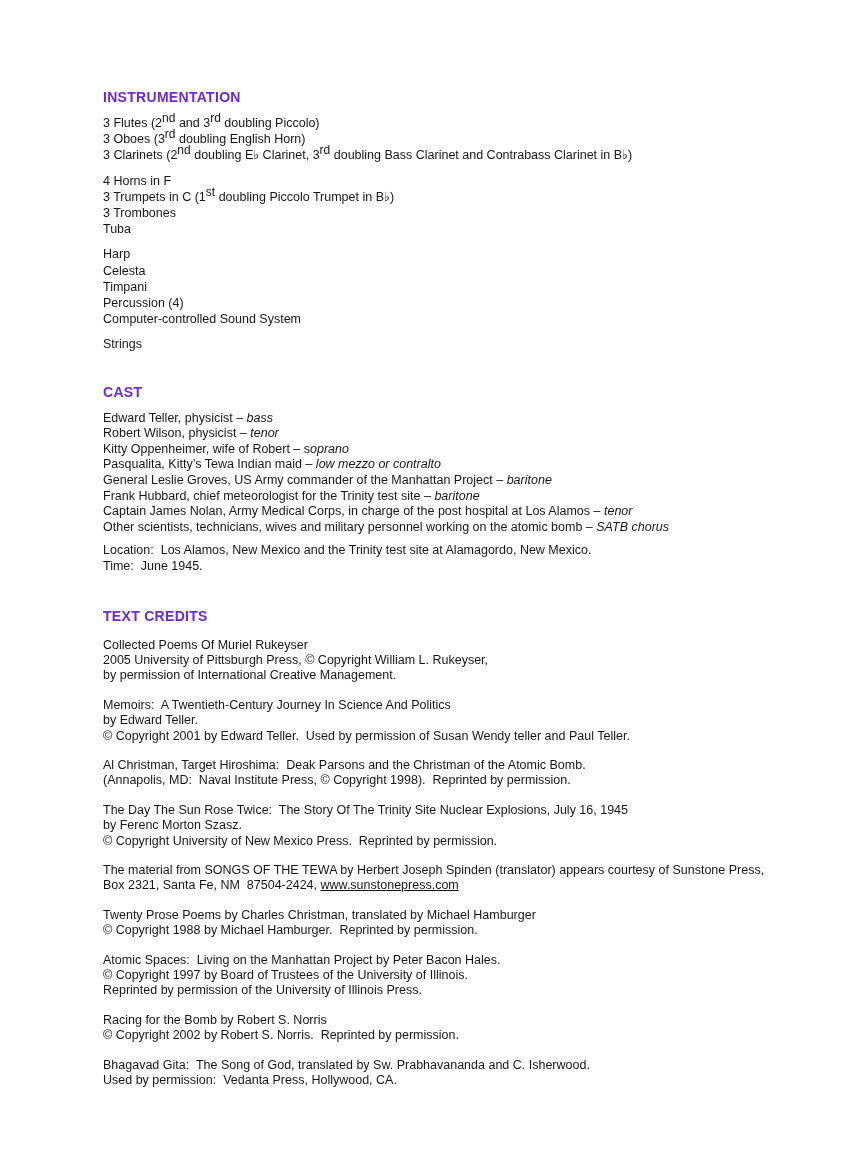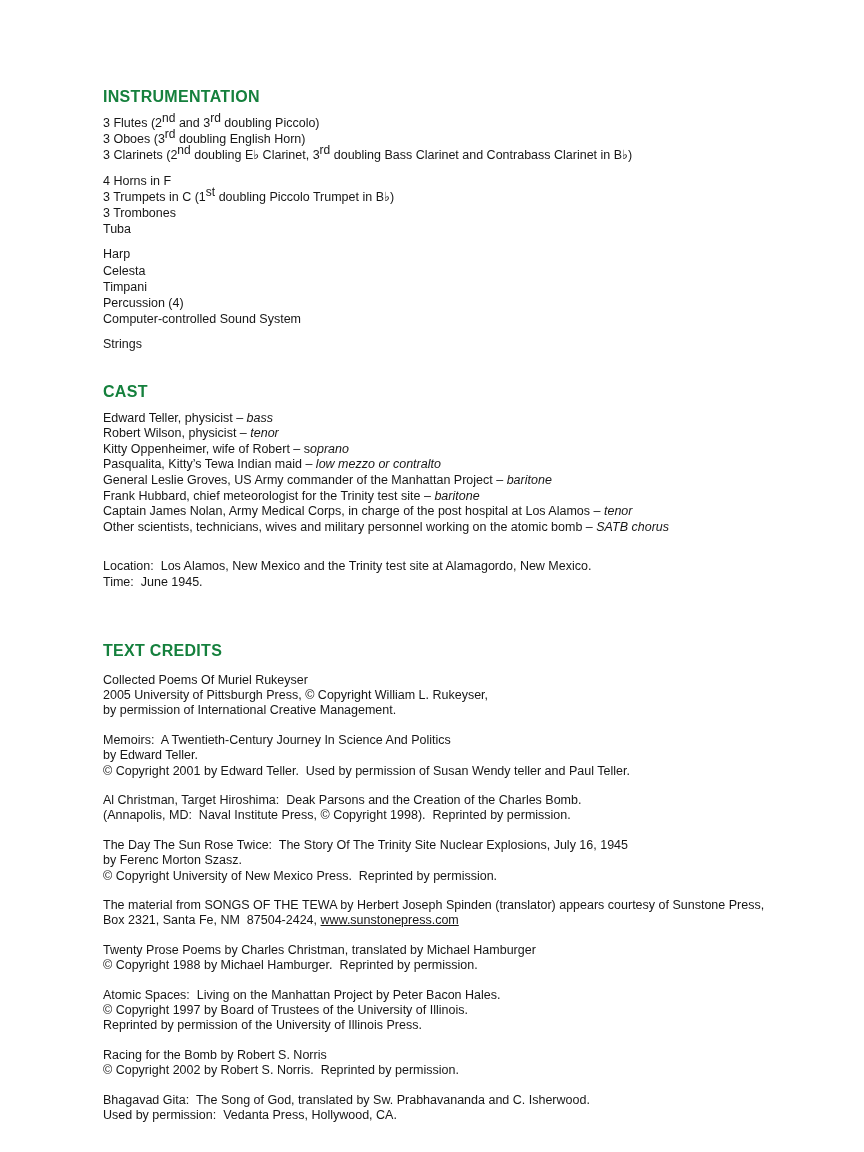--- a/index.html
+++ b/index.html
@@ -18,12 +18,12 @@
   }
   p { margin: 0; white-space: pre-wrap; }
   h2 {
-    font-size: 16px;
+    font-size: 14px;
     line-height: 18px;
     font-weight: 700;
     letter-spacing: 0.3px;
     margin: 0 0 9px 0;
-    color: #15803d;
+    color: #6d28d9;
   }
   h2.cast-h { margin-top: 30px; margin-bottom: 10px; }
   h2.credits-h { margin-top: 51px; margin-bottom: 13px; }

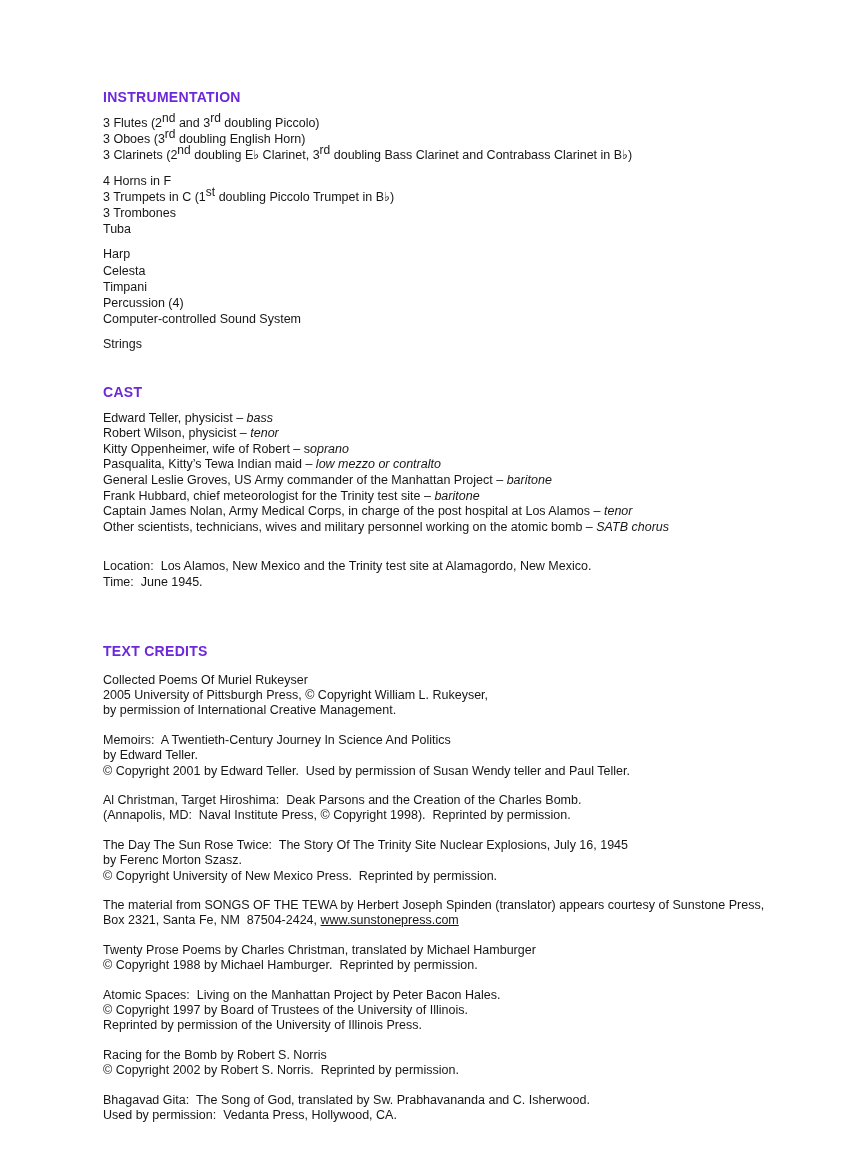--- a/index.html
+++ b/index.html
@@ -31,7 +31,7 @@
   .igroup p { line-height: 16.2px; }
   sup { font-size: 12px; line-height: 0; vertical-align: super; letter-spacing: 0; }
   .cast-list p { line-height: 15.6px; }
-  .loc-block { margin-top: 24px; }
+  .loc-block { margin-top: 8px; }
   .voice { font-style: italic; }
   .cp { margin: 0 0 14px 0; }
   .cp p { line-height: 15.4px; }

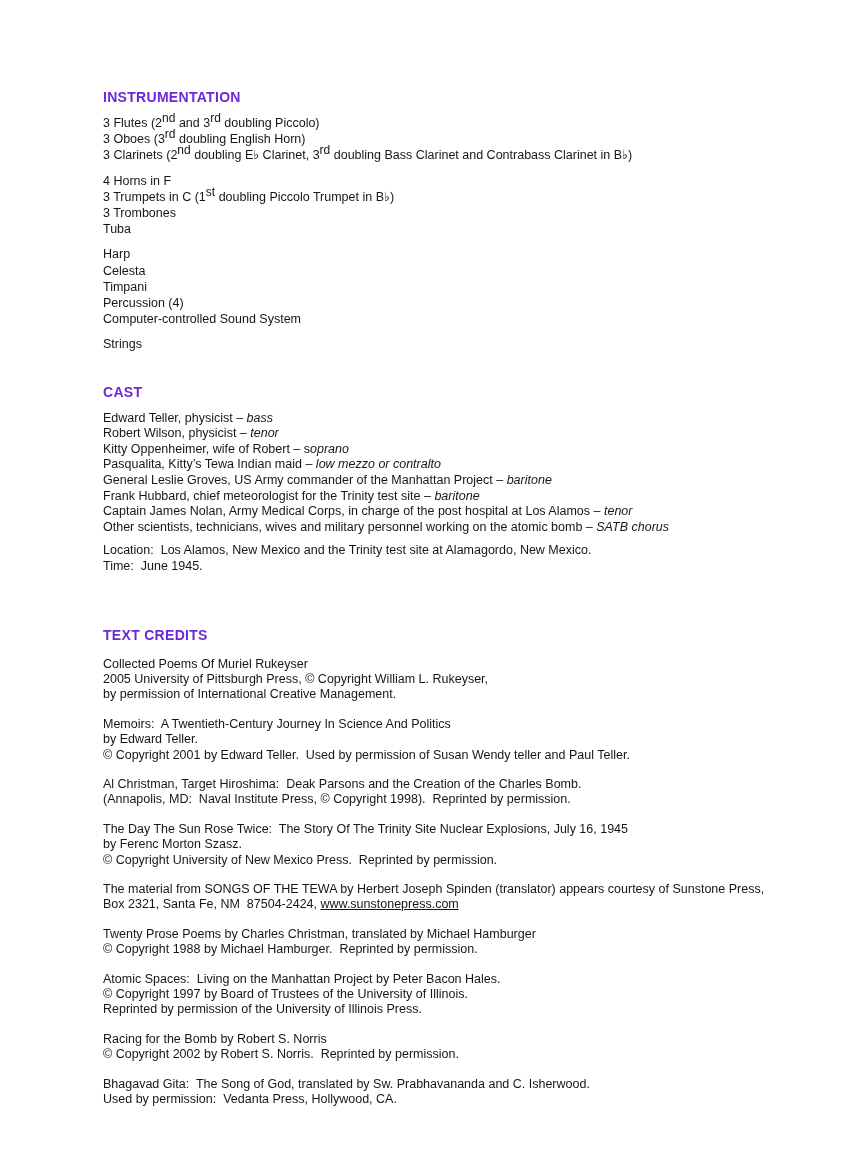--- a/index.html
+++ b/index.html
@@ -26,7 +26,7 @@
     color: #6d28d9;
   }
   h2.cast-h { margin-top: 30px; margin-bottom: 10px; }
-  h2.credits-h { margin-top: 51px; margin-bottom: 13px; }
+  h2.credits-h { margin-top: 32px; margin-bottom: 13px; }
   .igroup { margin-bottom: 9px; }
   .igroup p { line-height: 16.2px; }
   sup { font-size: 12px; line-height: 0; vertical-align: super; letter-spacing: 0; }

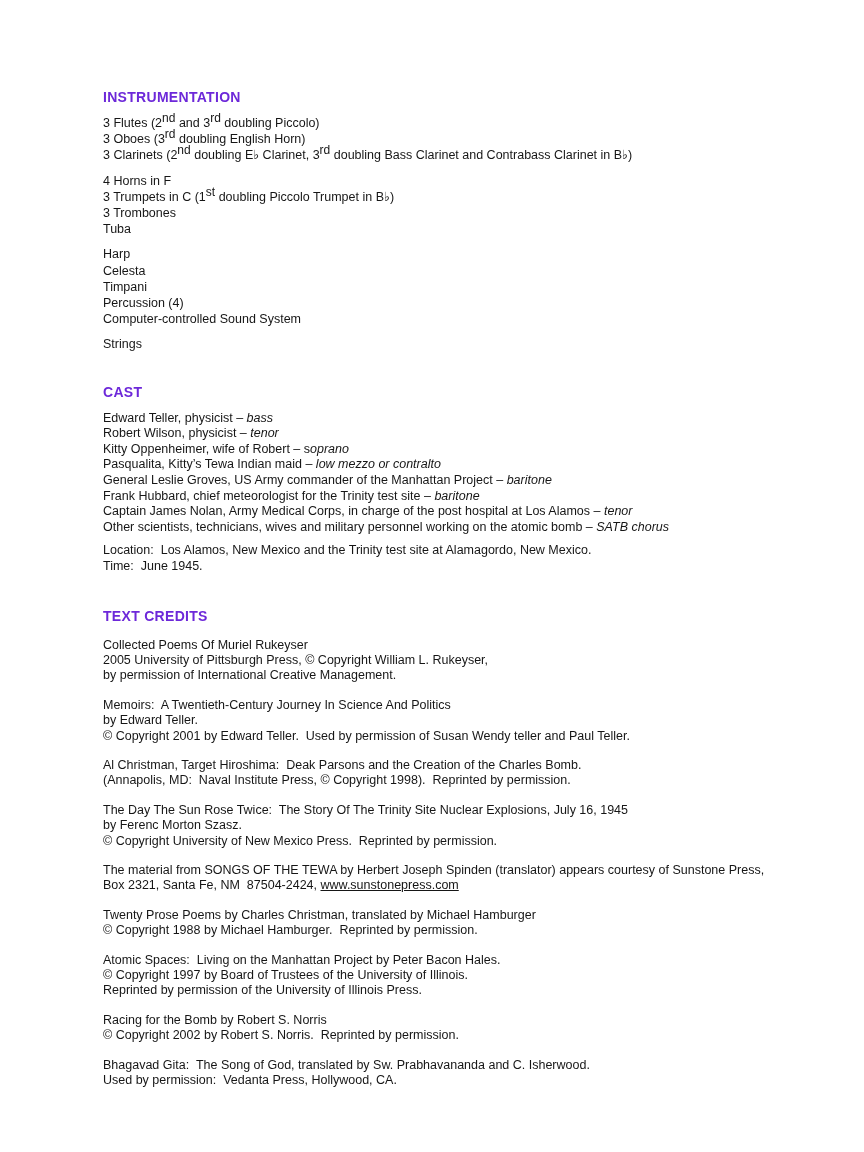--- a/index.html
+++ b/index.html
@@ -108,7 +108,7 @@
     </div>
 
     <div class="cp">
-      <p>Al Christman, Target Hiroshima:  Deak Parsons and the Creation of the Charles Bomb.</p>
+      <p>Al Christman, Target Hiroshima:  Deak Parsons and the Christman of the Atomic Bomb.</p>
       <p>(Annapolis, MD:  Naval Institute Press, © Copyright 1998).  Reprinted by permission.</p>
     </div>
 

